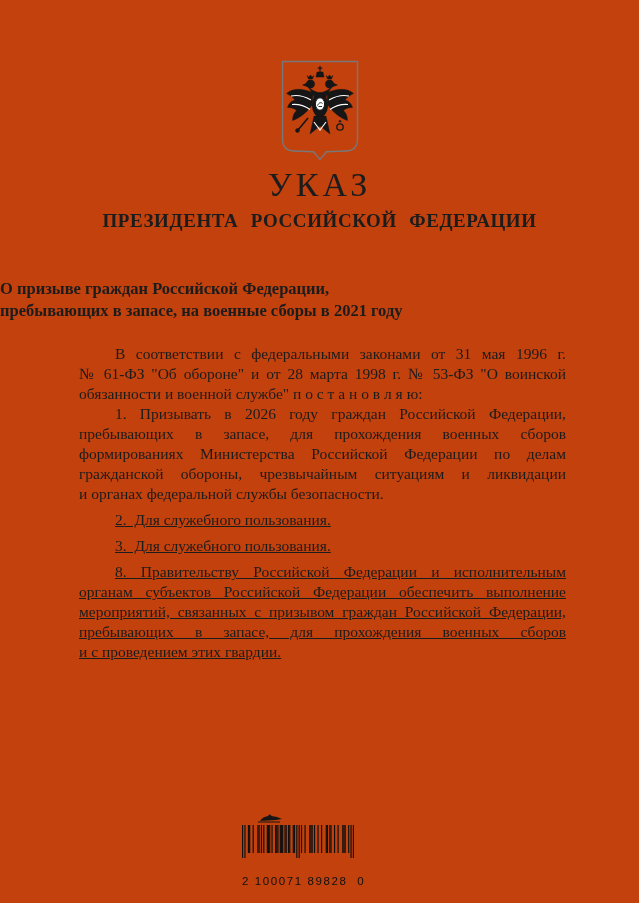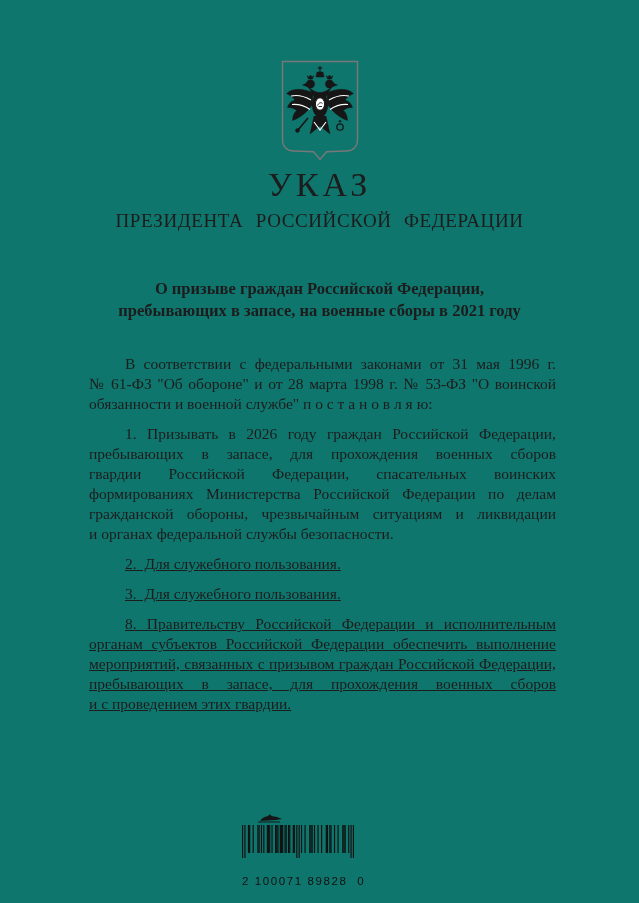--- a/index.html
+++ b/index.html
@@ -4,7 +4,7 @@
 <style>
   html,body{margin:0;padding:0;background:#fff;}
   .page{
-    position:relative;width:639px;height:903px;background:#0f766e;
+    position:relative;width:639px;height:903px;background:#c2410c;
     font-family:"Liberation Serif", serif;color:#1c1c1c;overflow:hidden;
     margin:0 auto;
   }

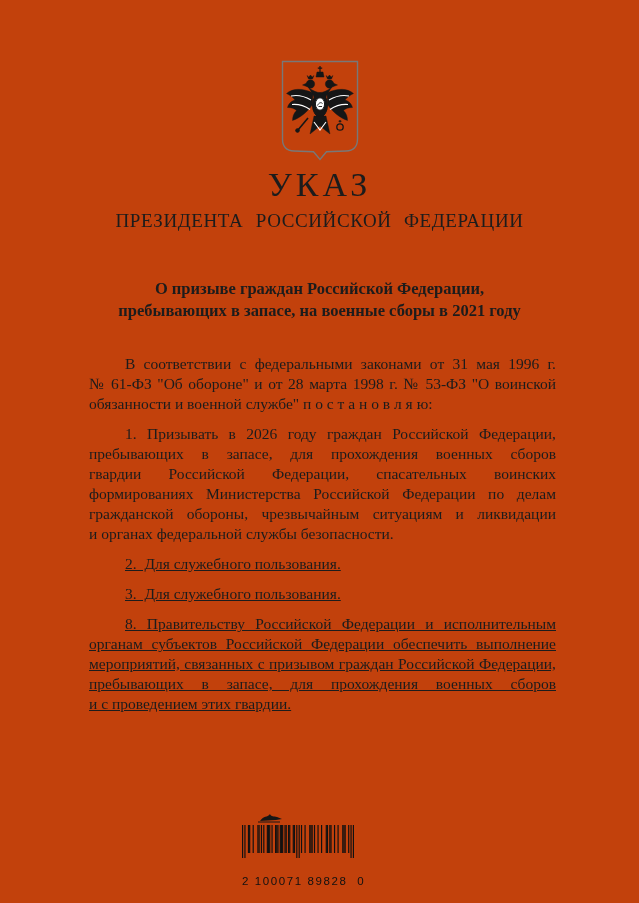--- a/index.html
+++ b/index.html
@@ -15,7 +15,7 @@
   }
   .issuer{
     position:absolute;left:0;right:0;top:209px;text-align:center;
-    font-size:19px;font-weight:400;letter-spacing:.6px;word-spacing:7px;line-height:24px;
+    font-size:19px;font-weight:700;letter-spacing:.6px;word-spacing:7px;line-height:24px;
   }
   .subject{
     position:absolute;left:0;right:0;top:278px;text-align:center;

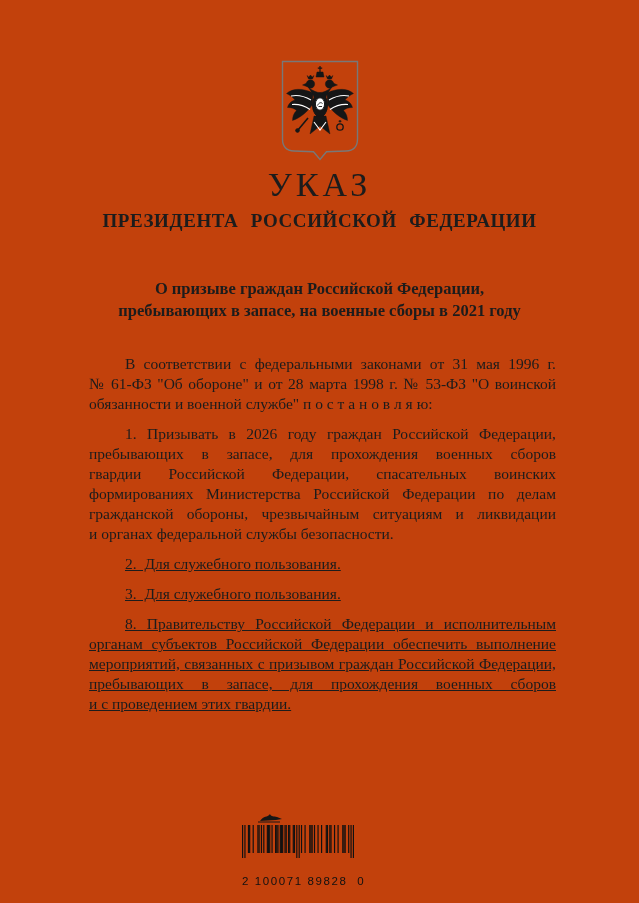--- a/index.html
+++ b/index.html
@@ -18,7 +18,7 @@
     font-size:19px;font-weight:700;letter-spacing:.6px;word-spacing:7px;line-height:24px;
   }
   .subject{
-    position:absolute;left:0;right:0;top:278px;text-align:center;
+    position:absolute;left:0;right:0;top:278px;
     font-weight:700;font-size:16.5px;line-height:22px;
   }
   .body{

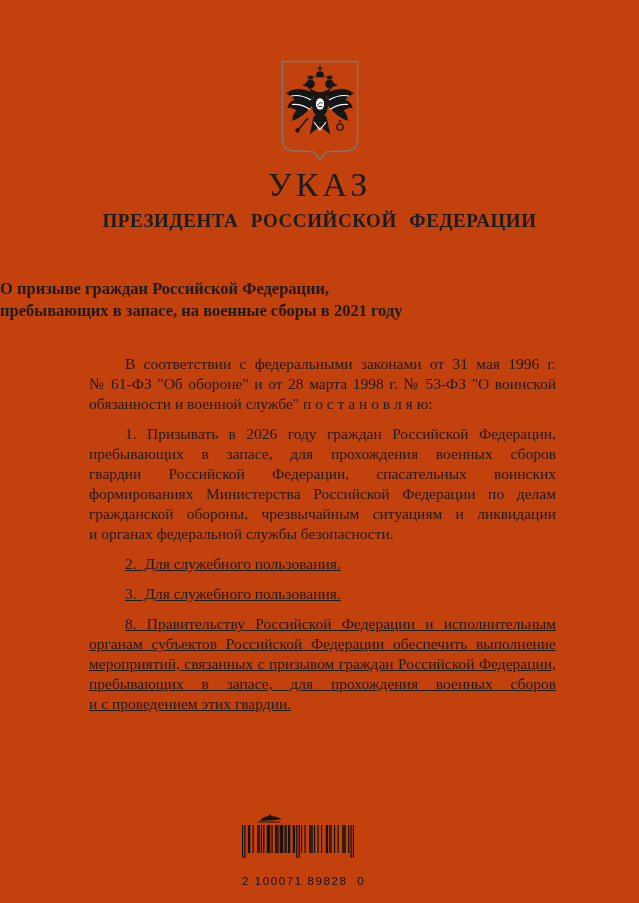--- a/index.html
+++ b/index.html
@@ -25,7 +25,7 @@
     position:absolute;left:79px;top:344px;width:487px;
     font-size:15.5px;line-height:20px;
   }
-  .para{margin:10px;}
+  .para{margin:0;}
   .para.gap{margin-top:6px;text-decoration:underline;}
   .bl{overflow:hidden;}
   .bl.just{text-align:justify;text-align-last:justify;}

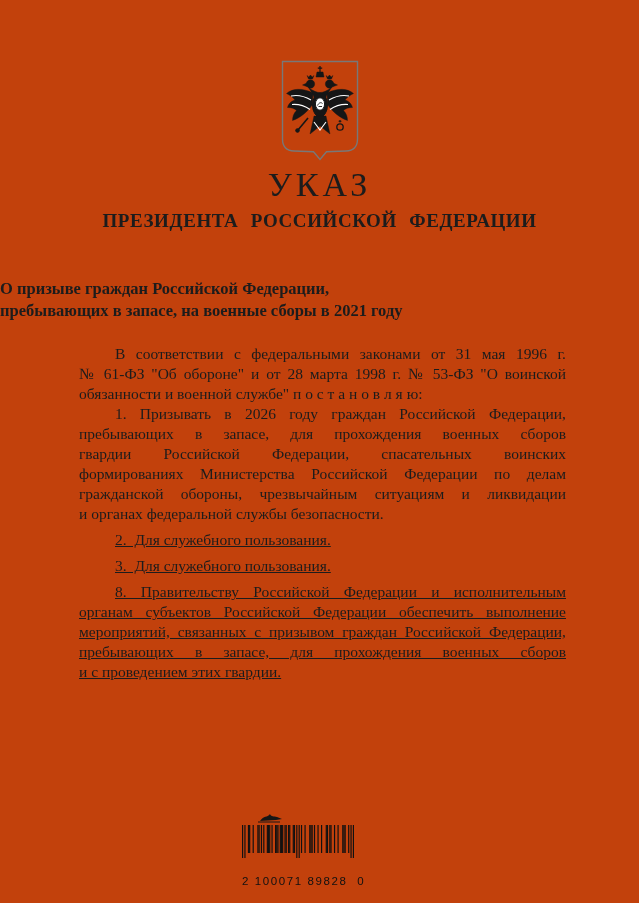--- a/index.html
+++ b/index.html
@@ -102,7 +102,6 @@
       <div class="para">
         <div class="bl just ind">1. Призывать в 2026 году граждан Российской Федерации,</div>
         <div class="bl just">пребывающих в запасе, для прохождения военных сборов</div>
-        <div class="bl just">гвардии Российской Федерации, спасательных воинских</div>
         <div class="bl just">формированиях Министерства Российской Федерации по делам</div>
         <div class="bl just">гражданской обороны, чрезвычайным ситуациям и ликвидации</div>
         <div class="bl">и органах федеральной службы безопасности.</div>

